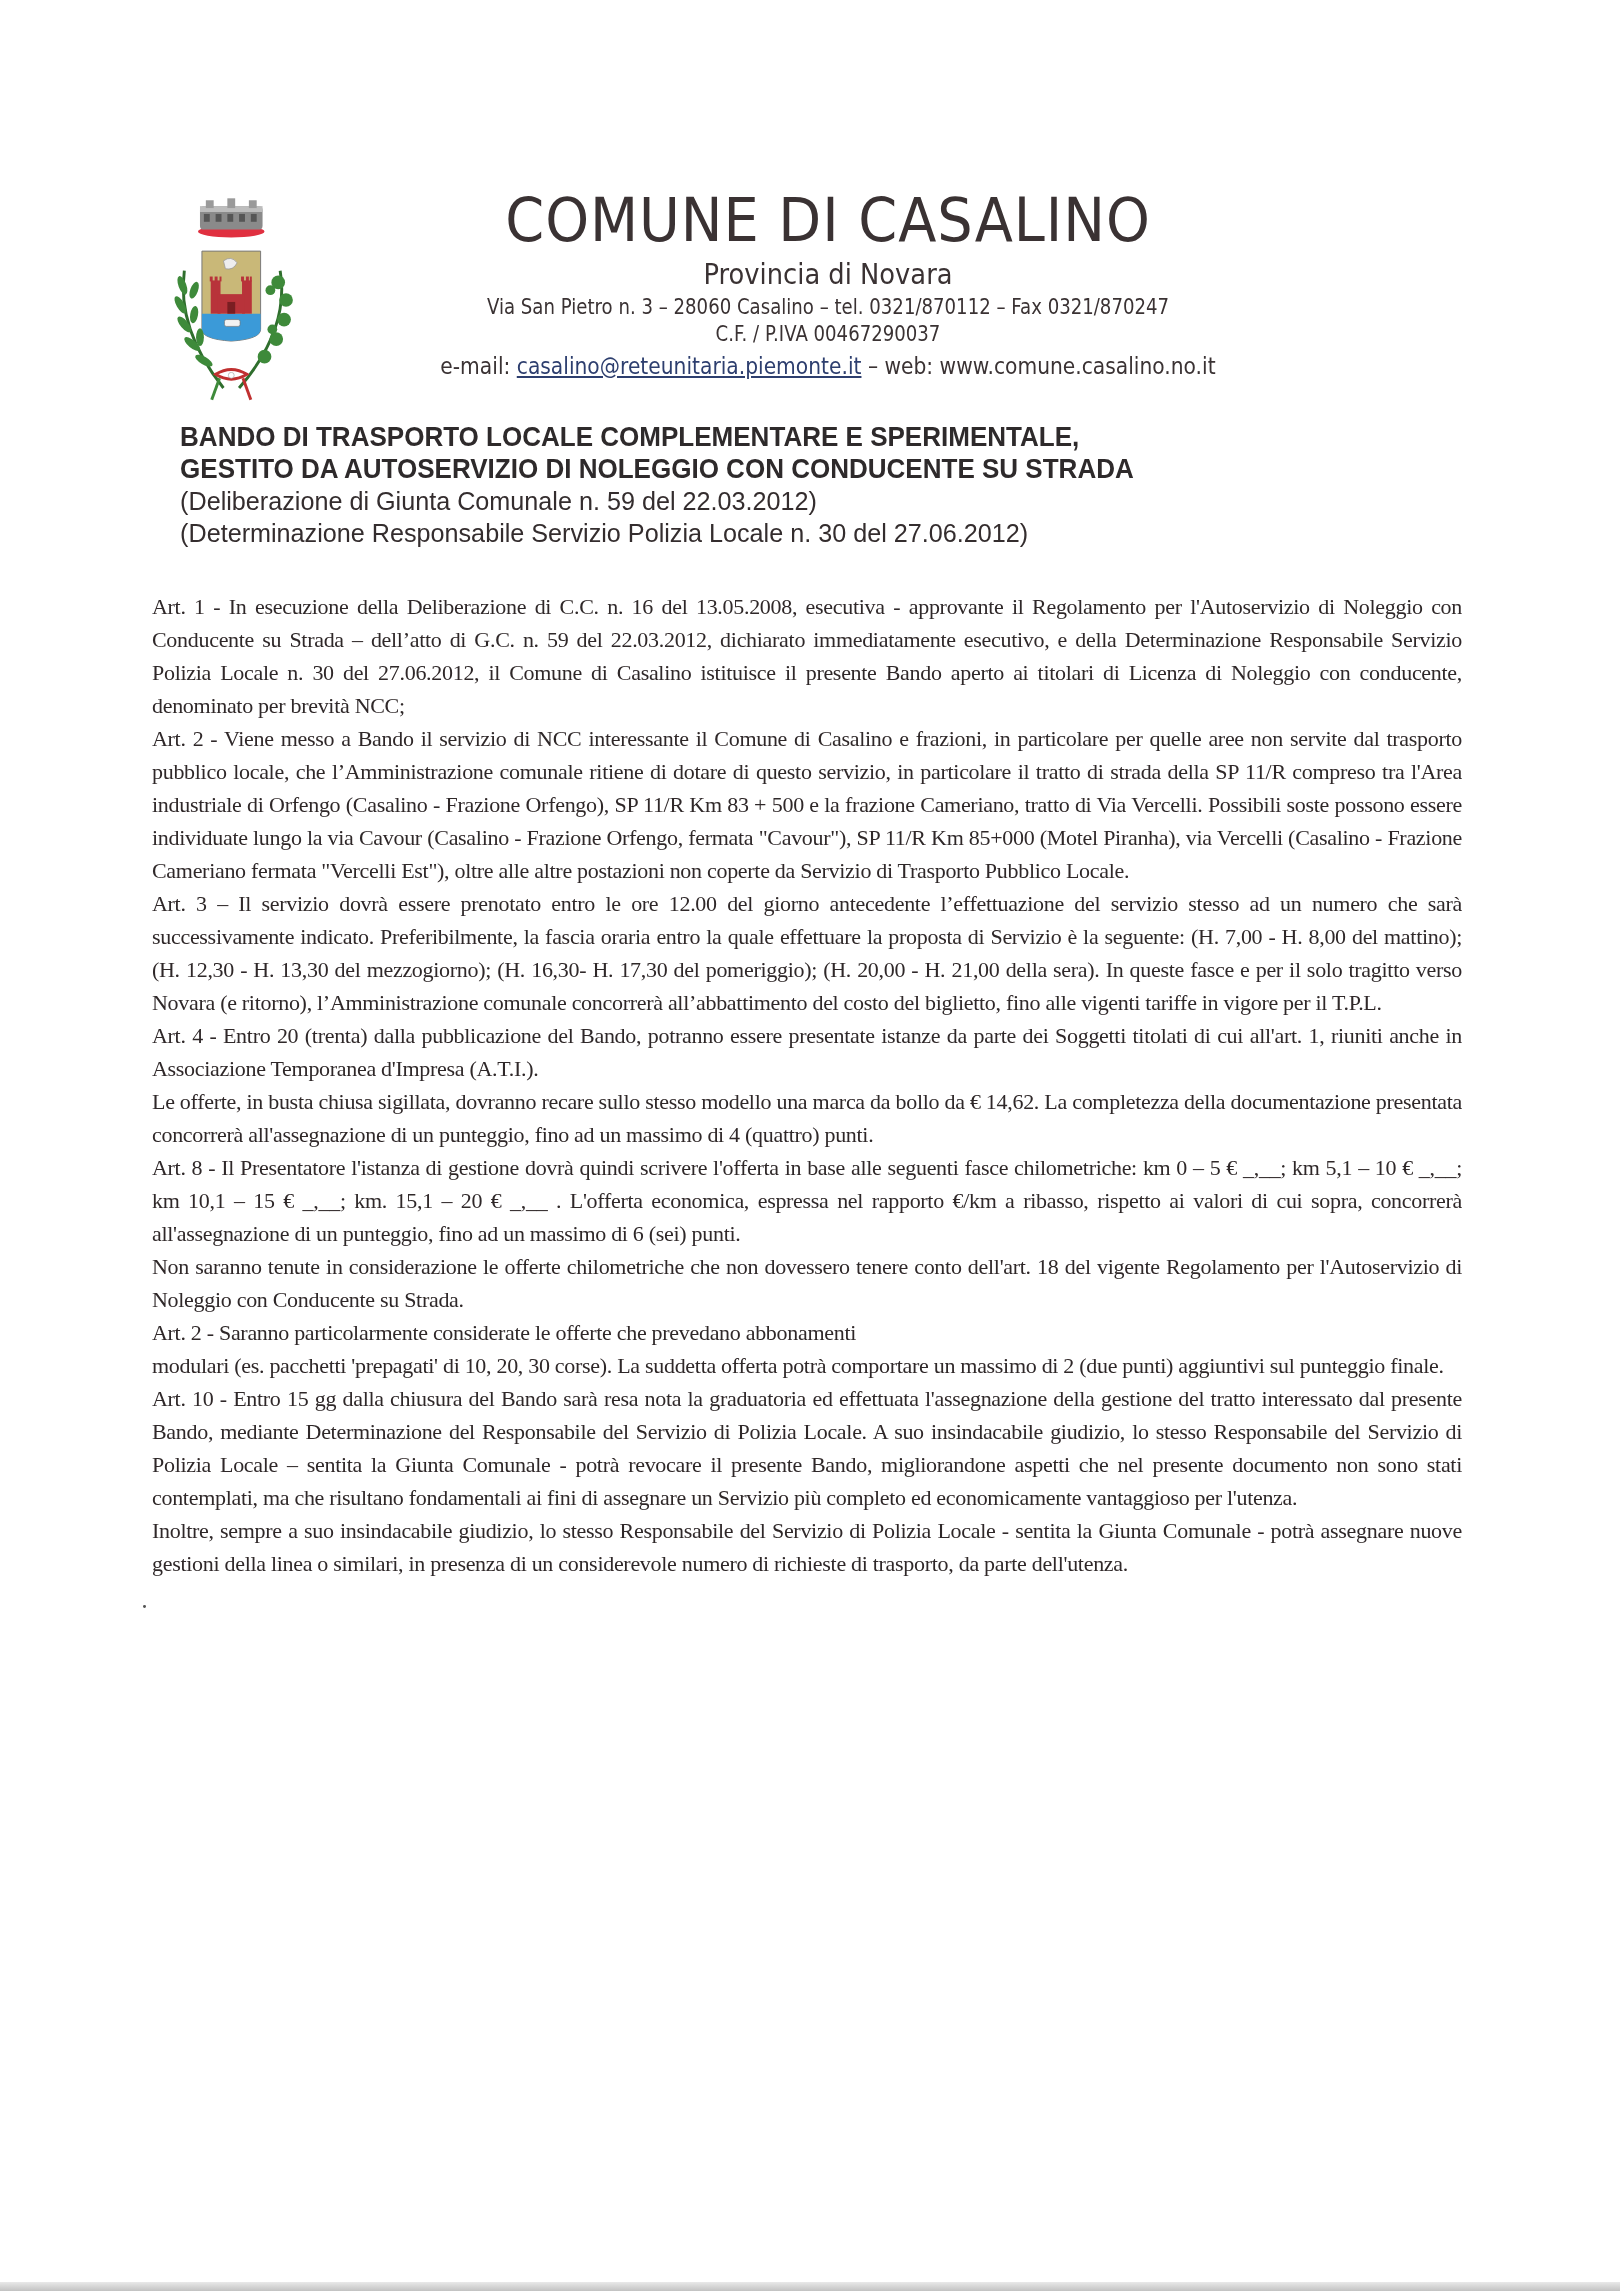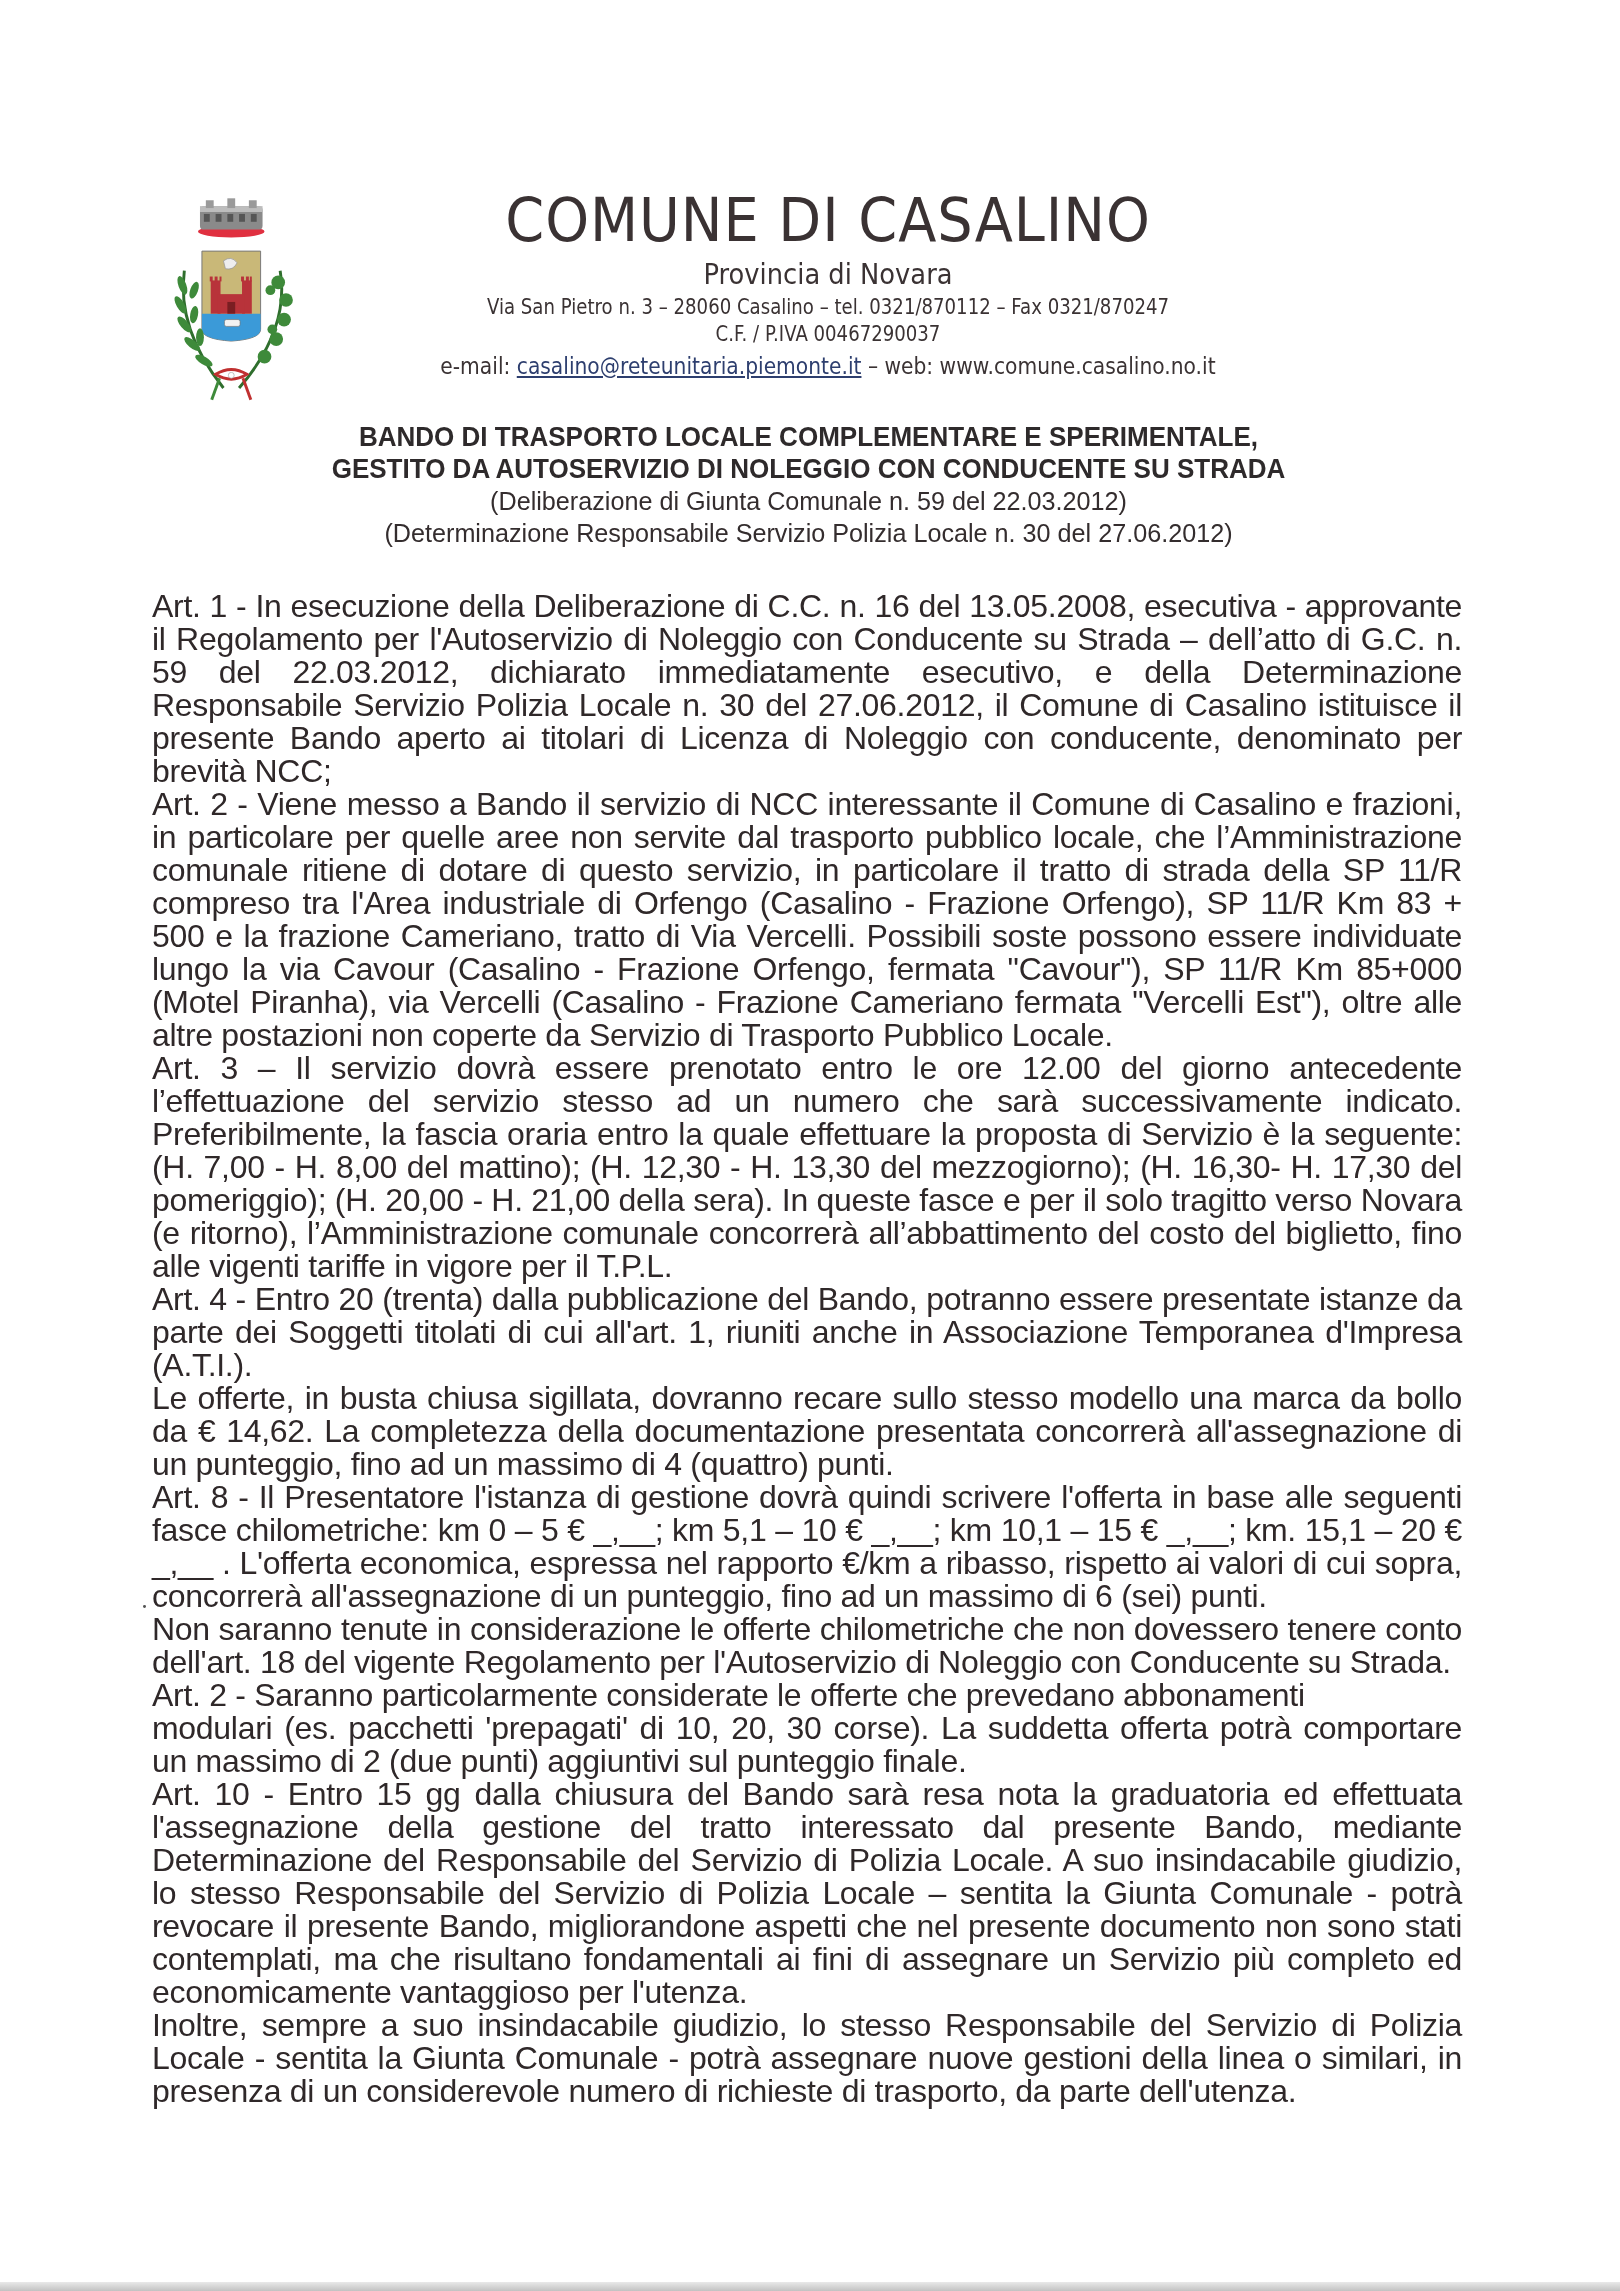--- a/index.html
+++ b/index.html
@@ -90,7 +90,6 @@
       left: 147px;
       top: 421px;
       width: 1323px;
-      text-align: center;
     }
     .title-line {
       display: block;

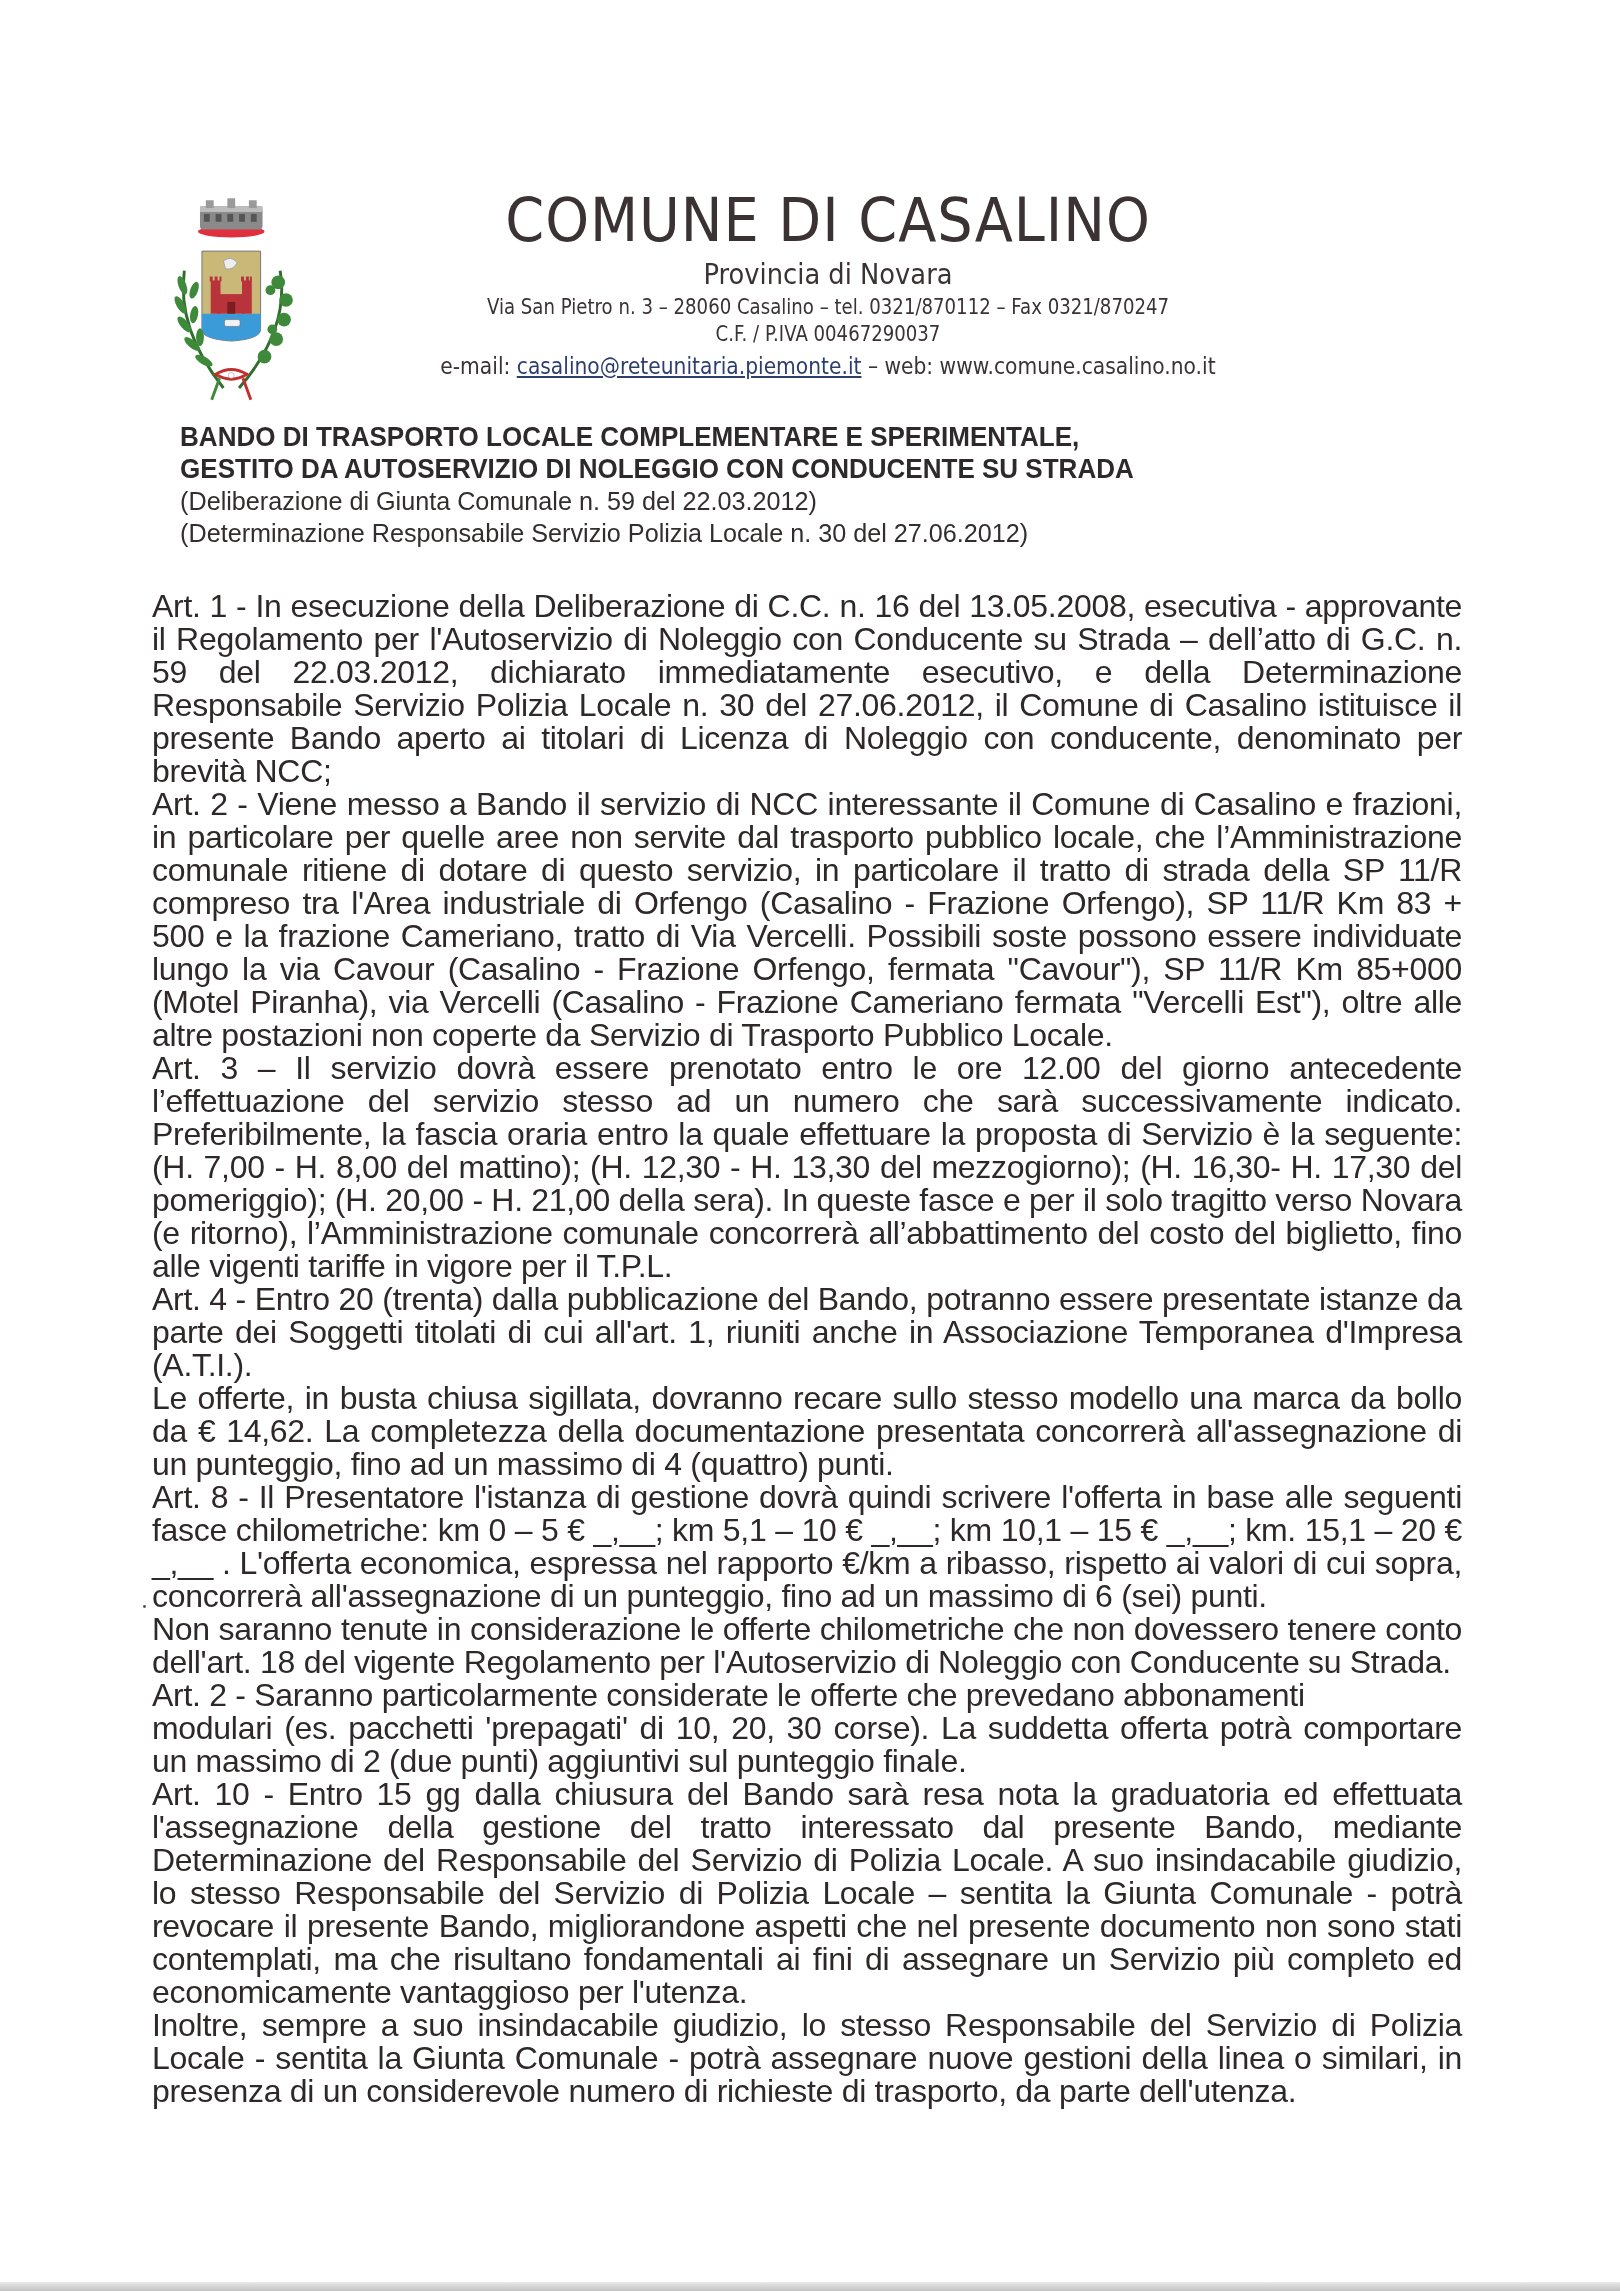--- a/index.html
+++ b/index.html
@@ -113,9 +113,10 @@
       left: 152px;
       top: 590px;
       width: 1310px;
-      font-size: 32px;
+      font-size: 22px;
       line-height: 33px;
       color: #2f2829;
+      font-family: Liberation Serif, serif;
     }
     .para {
       margin: 0;

